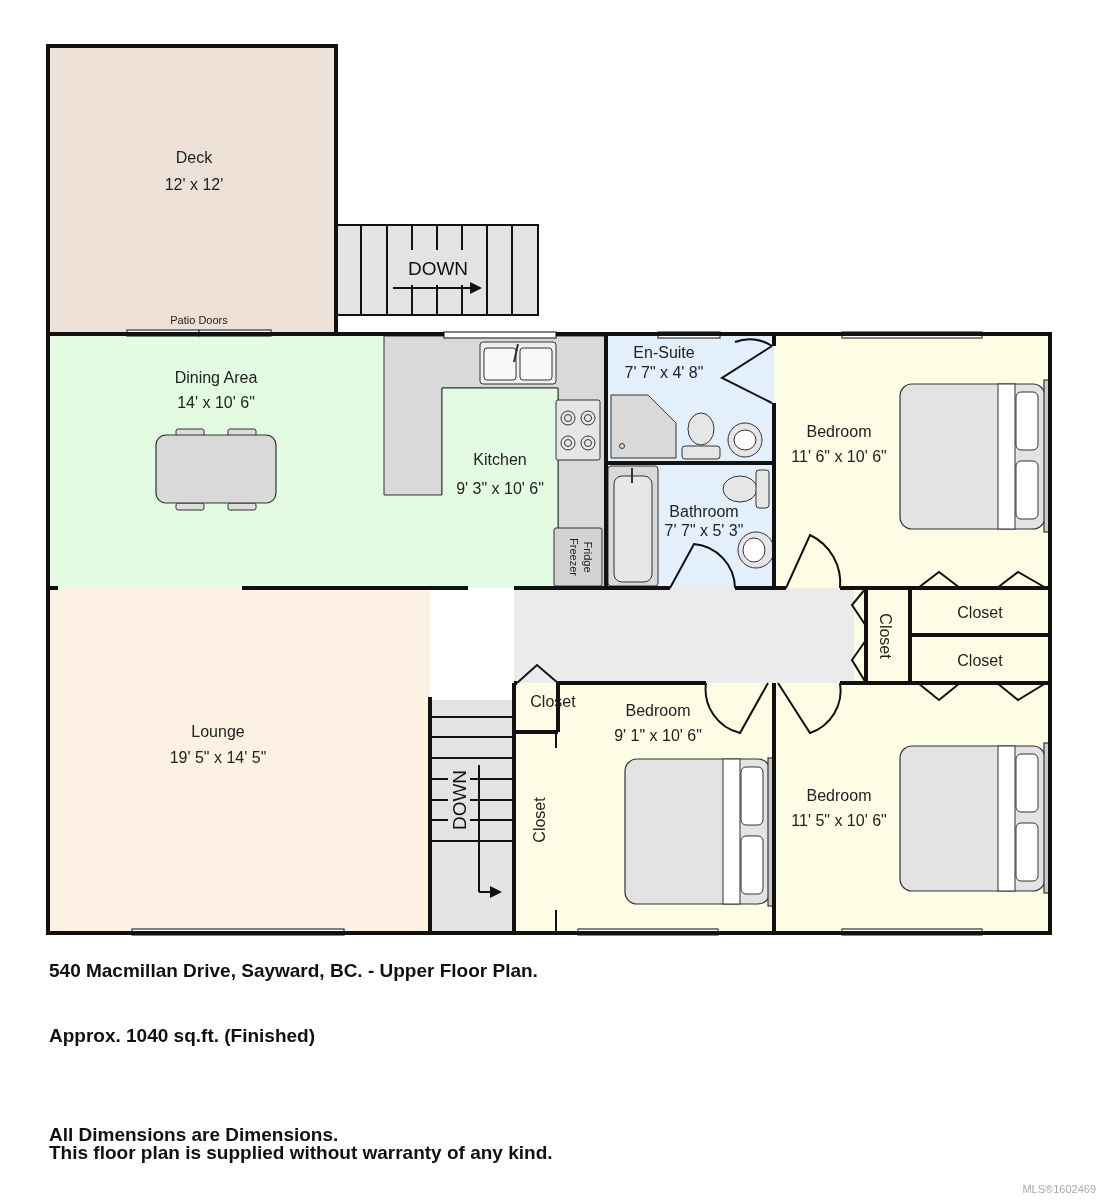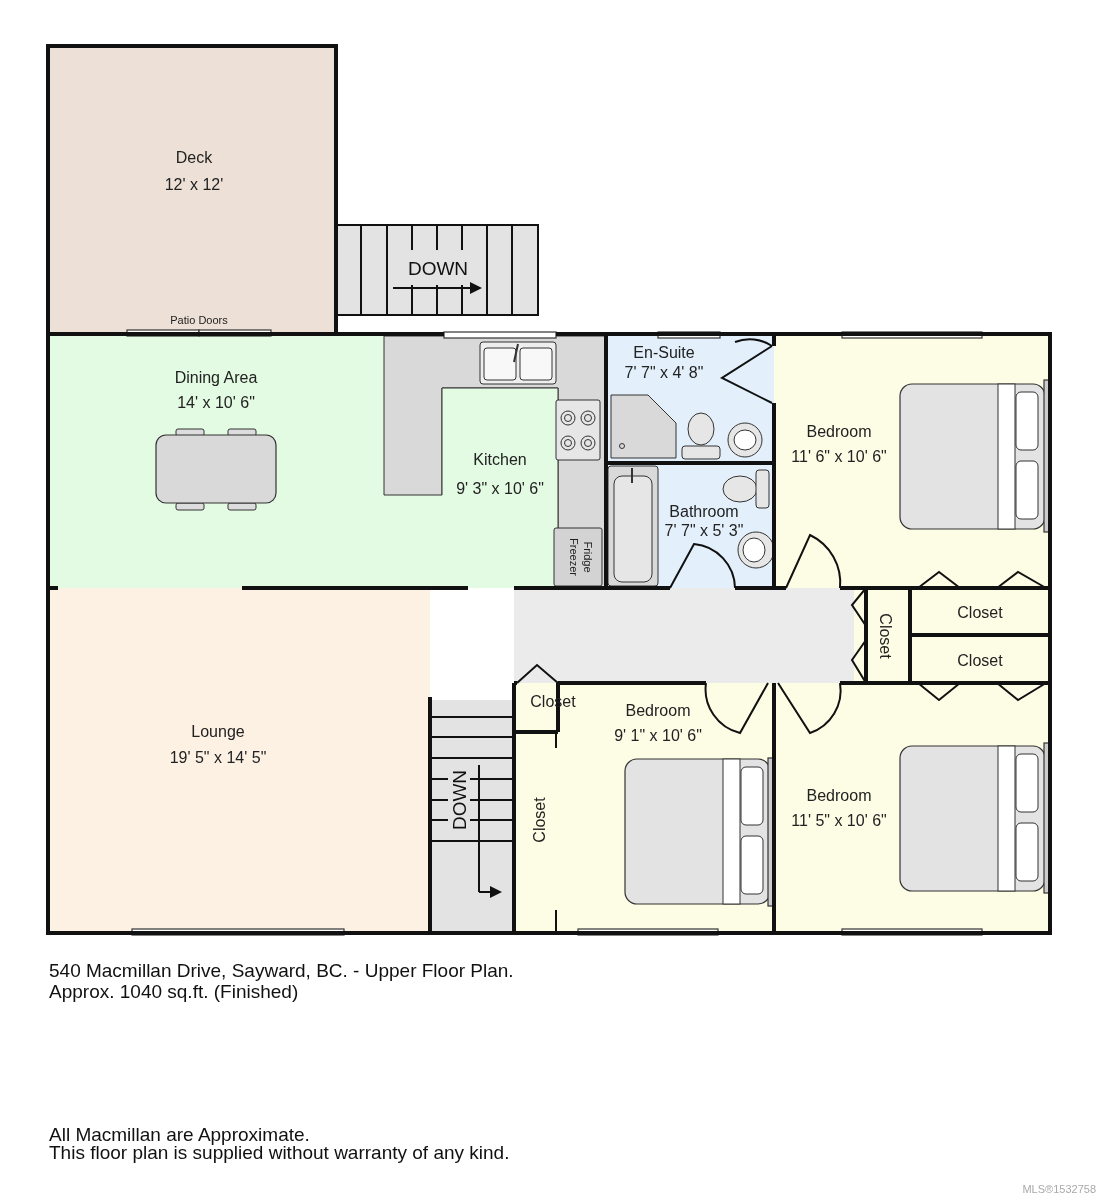--- a/index.html
+++ b/index.html
@@ -10,7 +10,7 @@
   .lbl-big { font-family:"Liberation Sans", sans-serif; fill:#111; font-size:19px; text-anchor:middle; }
   .wall { stroke:#111; stroke-width:4; fill:none; }
   .thin { stroke:#111; stroke-width:2; fill:none; }
-  .note { position:absolute; left:49px; font-size:19px; color:#111; white-space:nowrap; }
+  .note { position:absolute; left:49px; font-size:19px; color:#111; white-space:nowrap;font-weight:bold; }
   .mls { position:absolute; right:8px; top:1183px; font-size:11px; color:#aaa; }
 </style>
 </head>

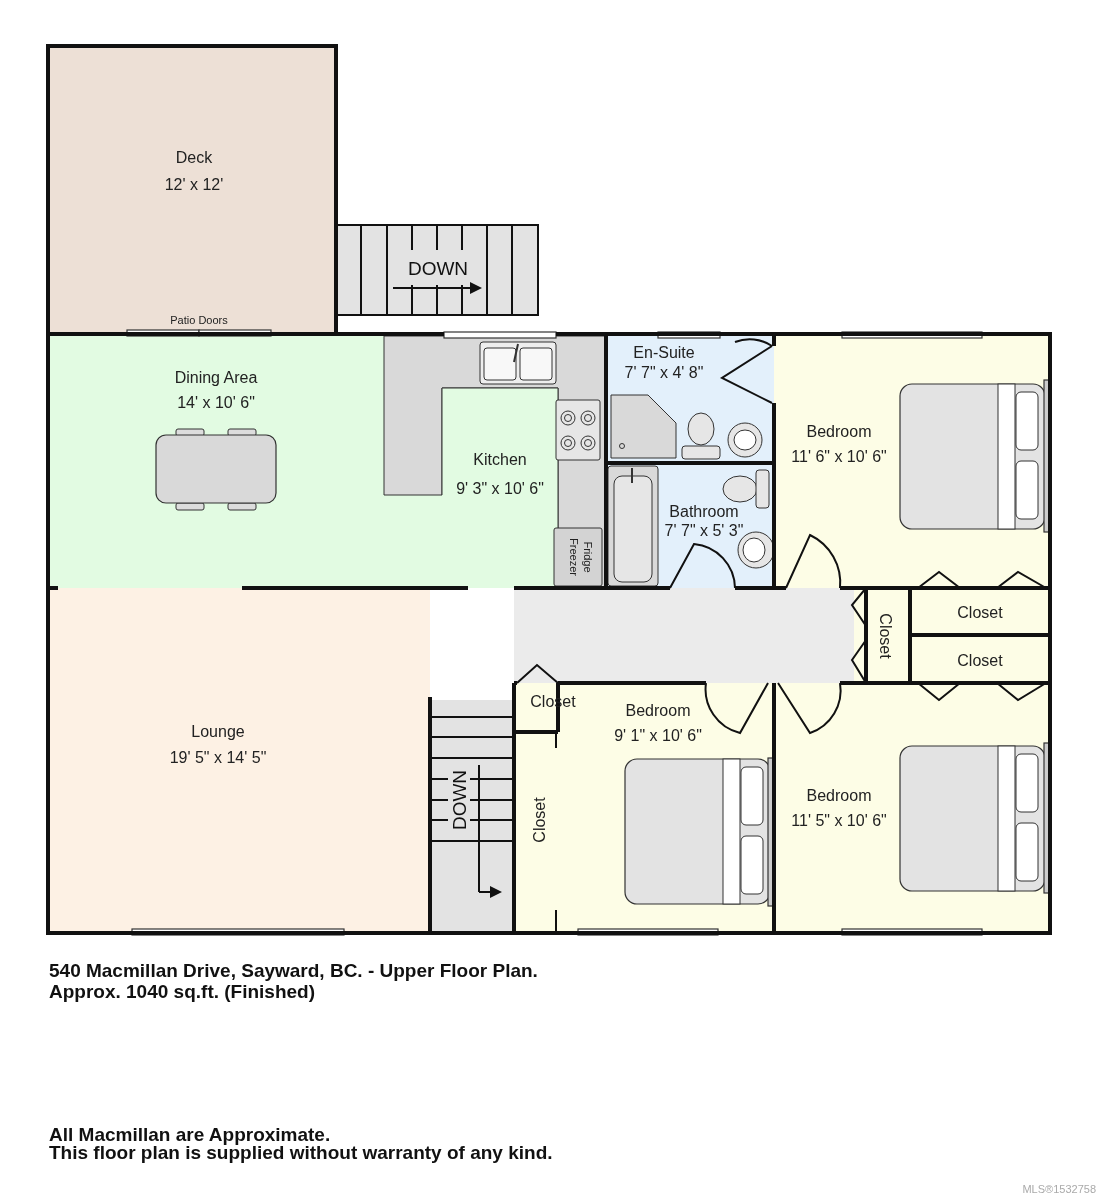--- a/index.html
+++ b/index.html
@@ -235,7 +235,7 @@
 </svg>
 
 <div class="note" style="top:960px;">540 Macmillan Drive, Sayward, BC. - Upper Floor Plan.</div>
-<div class="note" style="top:981px;">Approx. 1040 sq.ft. (Finished)</div>
+<div class="note" style="top:1025px;">Approx. 1040 sq.ft. (Finished)</div>
 <div class="note" style="top:1142px;">This floor plan is supplied without warranty of any kind.</div>
 <div class="note" style="top:1124px;">All Macmillan are Approximate.</div>
 <div class="mls">MLS®1532758</div>

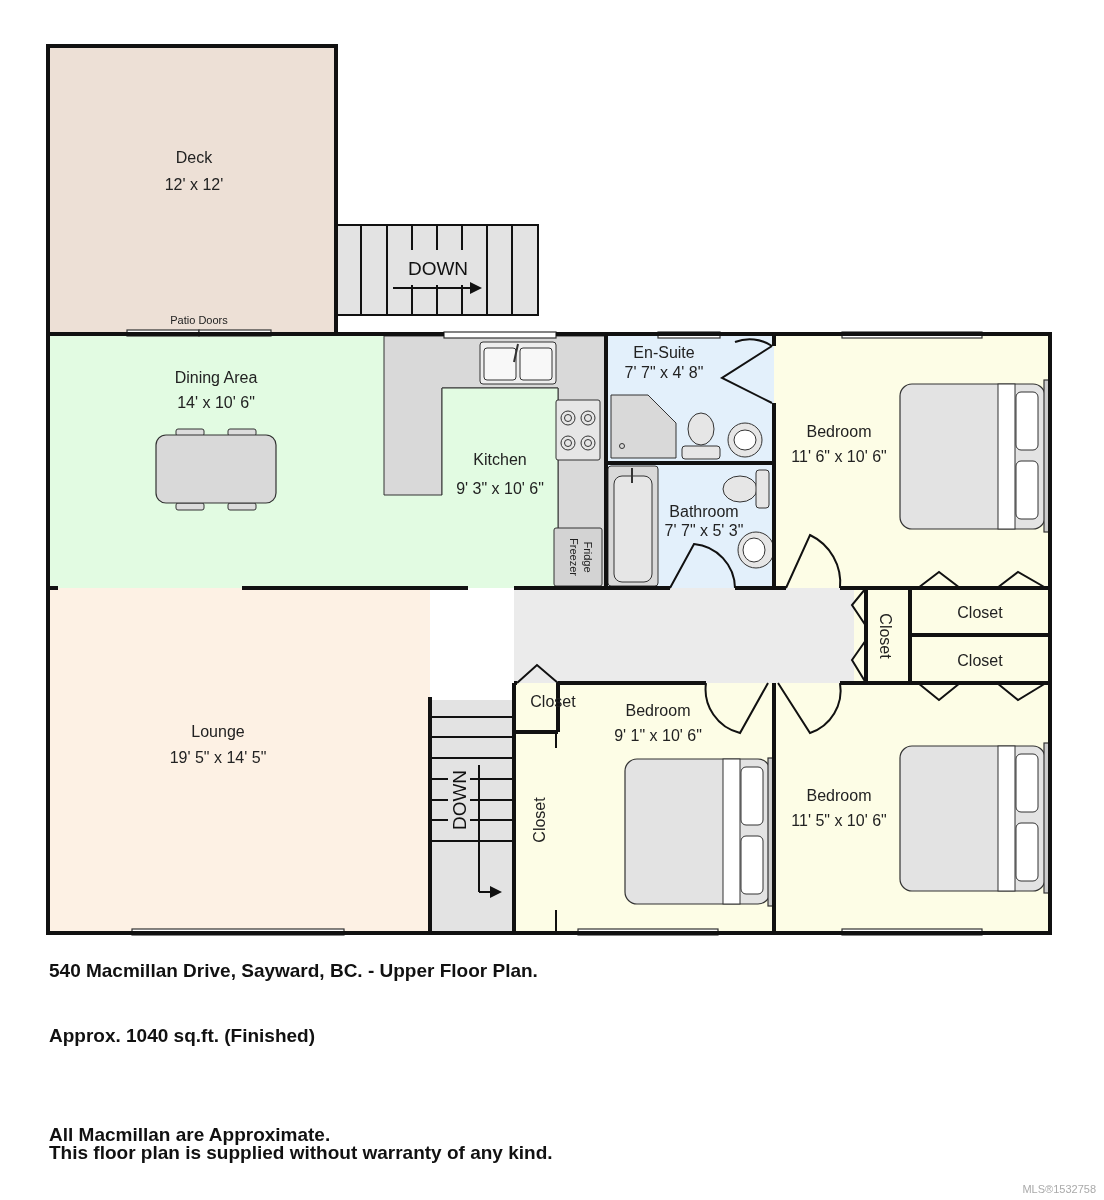--- a/index.html
+++ b/index.html
@@ -237,7 +237,7 @@
 <div class="note" style="top:960px;">540 Macmillan Drive, Sayward, BC. - Upper Floor Plan.</div>
 <div class="note" style="top:1025px;">Approx. 1040 sq.ft. (Finished)</div>
 <div class="note" style="top:1142px;">This floor plan is supplied without warranty of any kind.</div>
-<div class="note" style="top:1124px;">All Macmillan are Approximate.</div>
+<div class="note" style="top:1124px;">All Dimensions are Dimensions.</div>
 <div class="mls">MLS®1532758</div>
 
 </body></html>

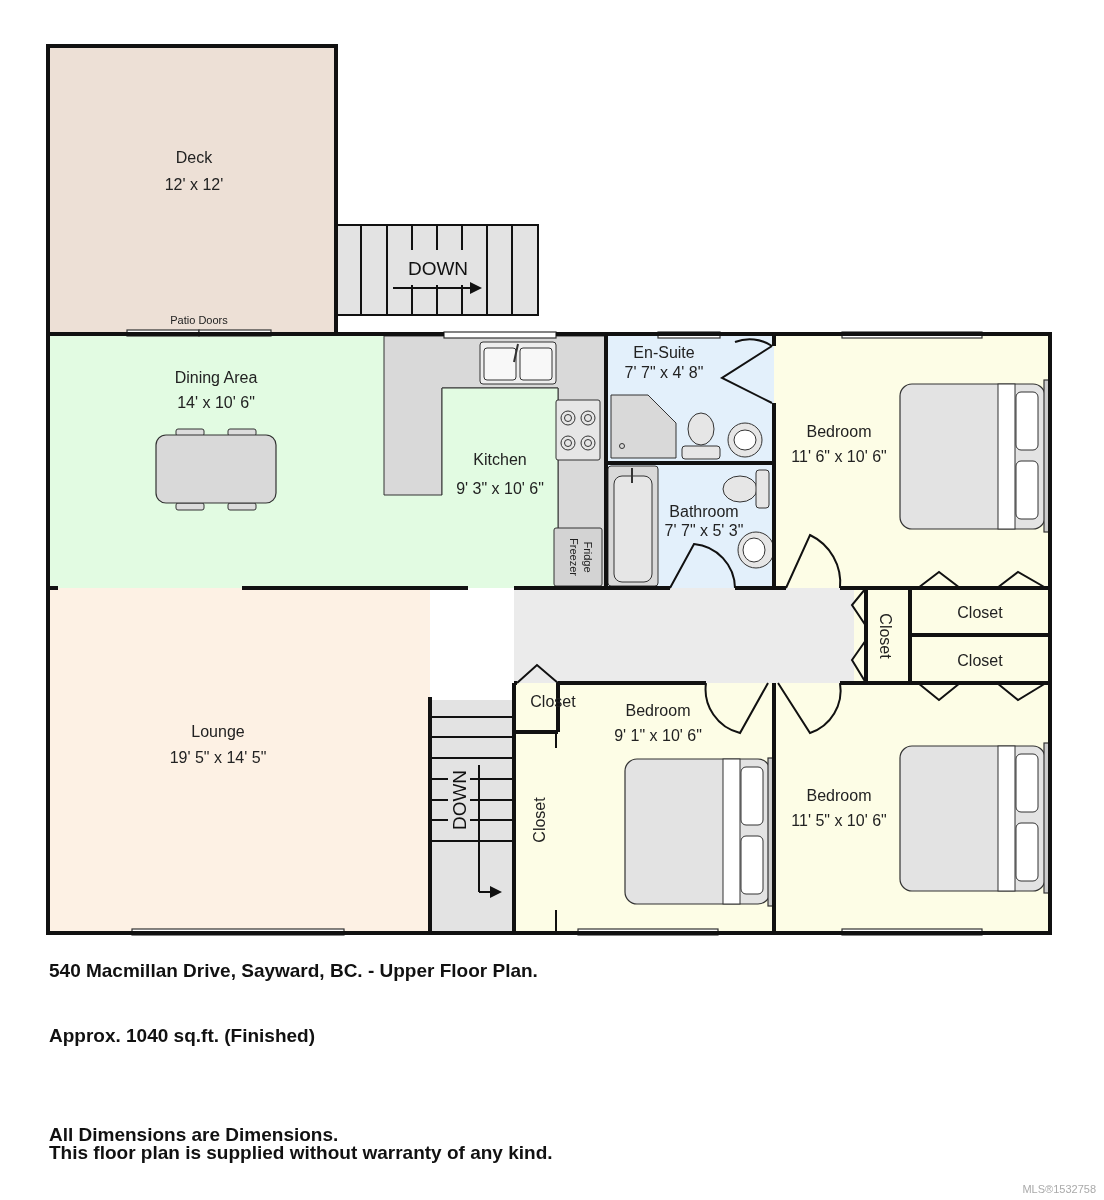--- a/index.html
+++ b/index.html
@@ -238,6 +238,6 @@
 <div class="note" style="top:1025px;">Approx. 1040 sq.ft. (Finished)</div>
 <div class="note" style="top:1142px;">This floor plan is supplied without warranty of any kind.</div>
 <div class="note" style="top:1124px;">All Dimensions are Dimensions.</div>
-<div class="mls">MLS®1532758</div>
+<div class="mls">MLS®1602469</div>
 
 </body></html>

